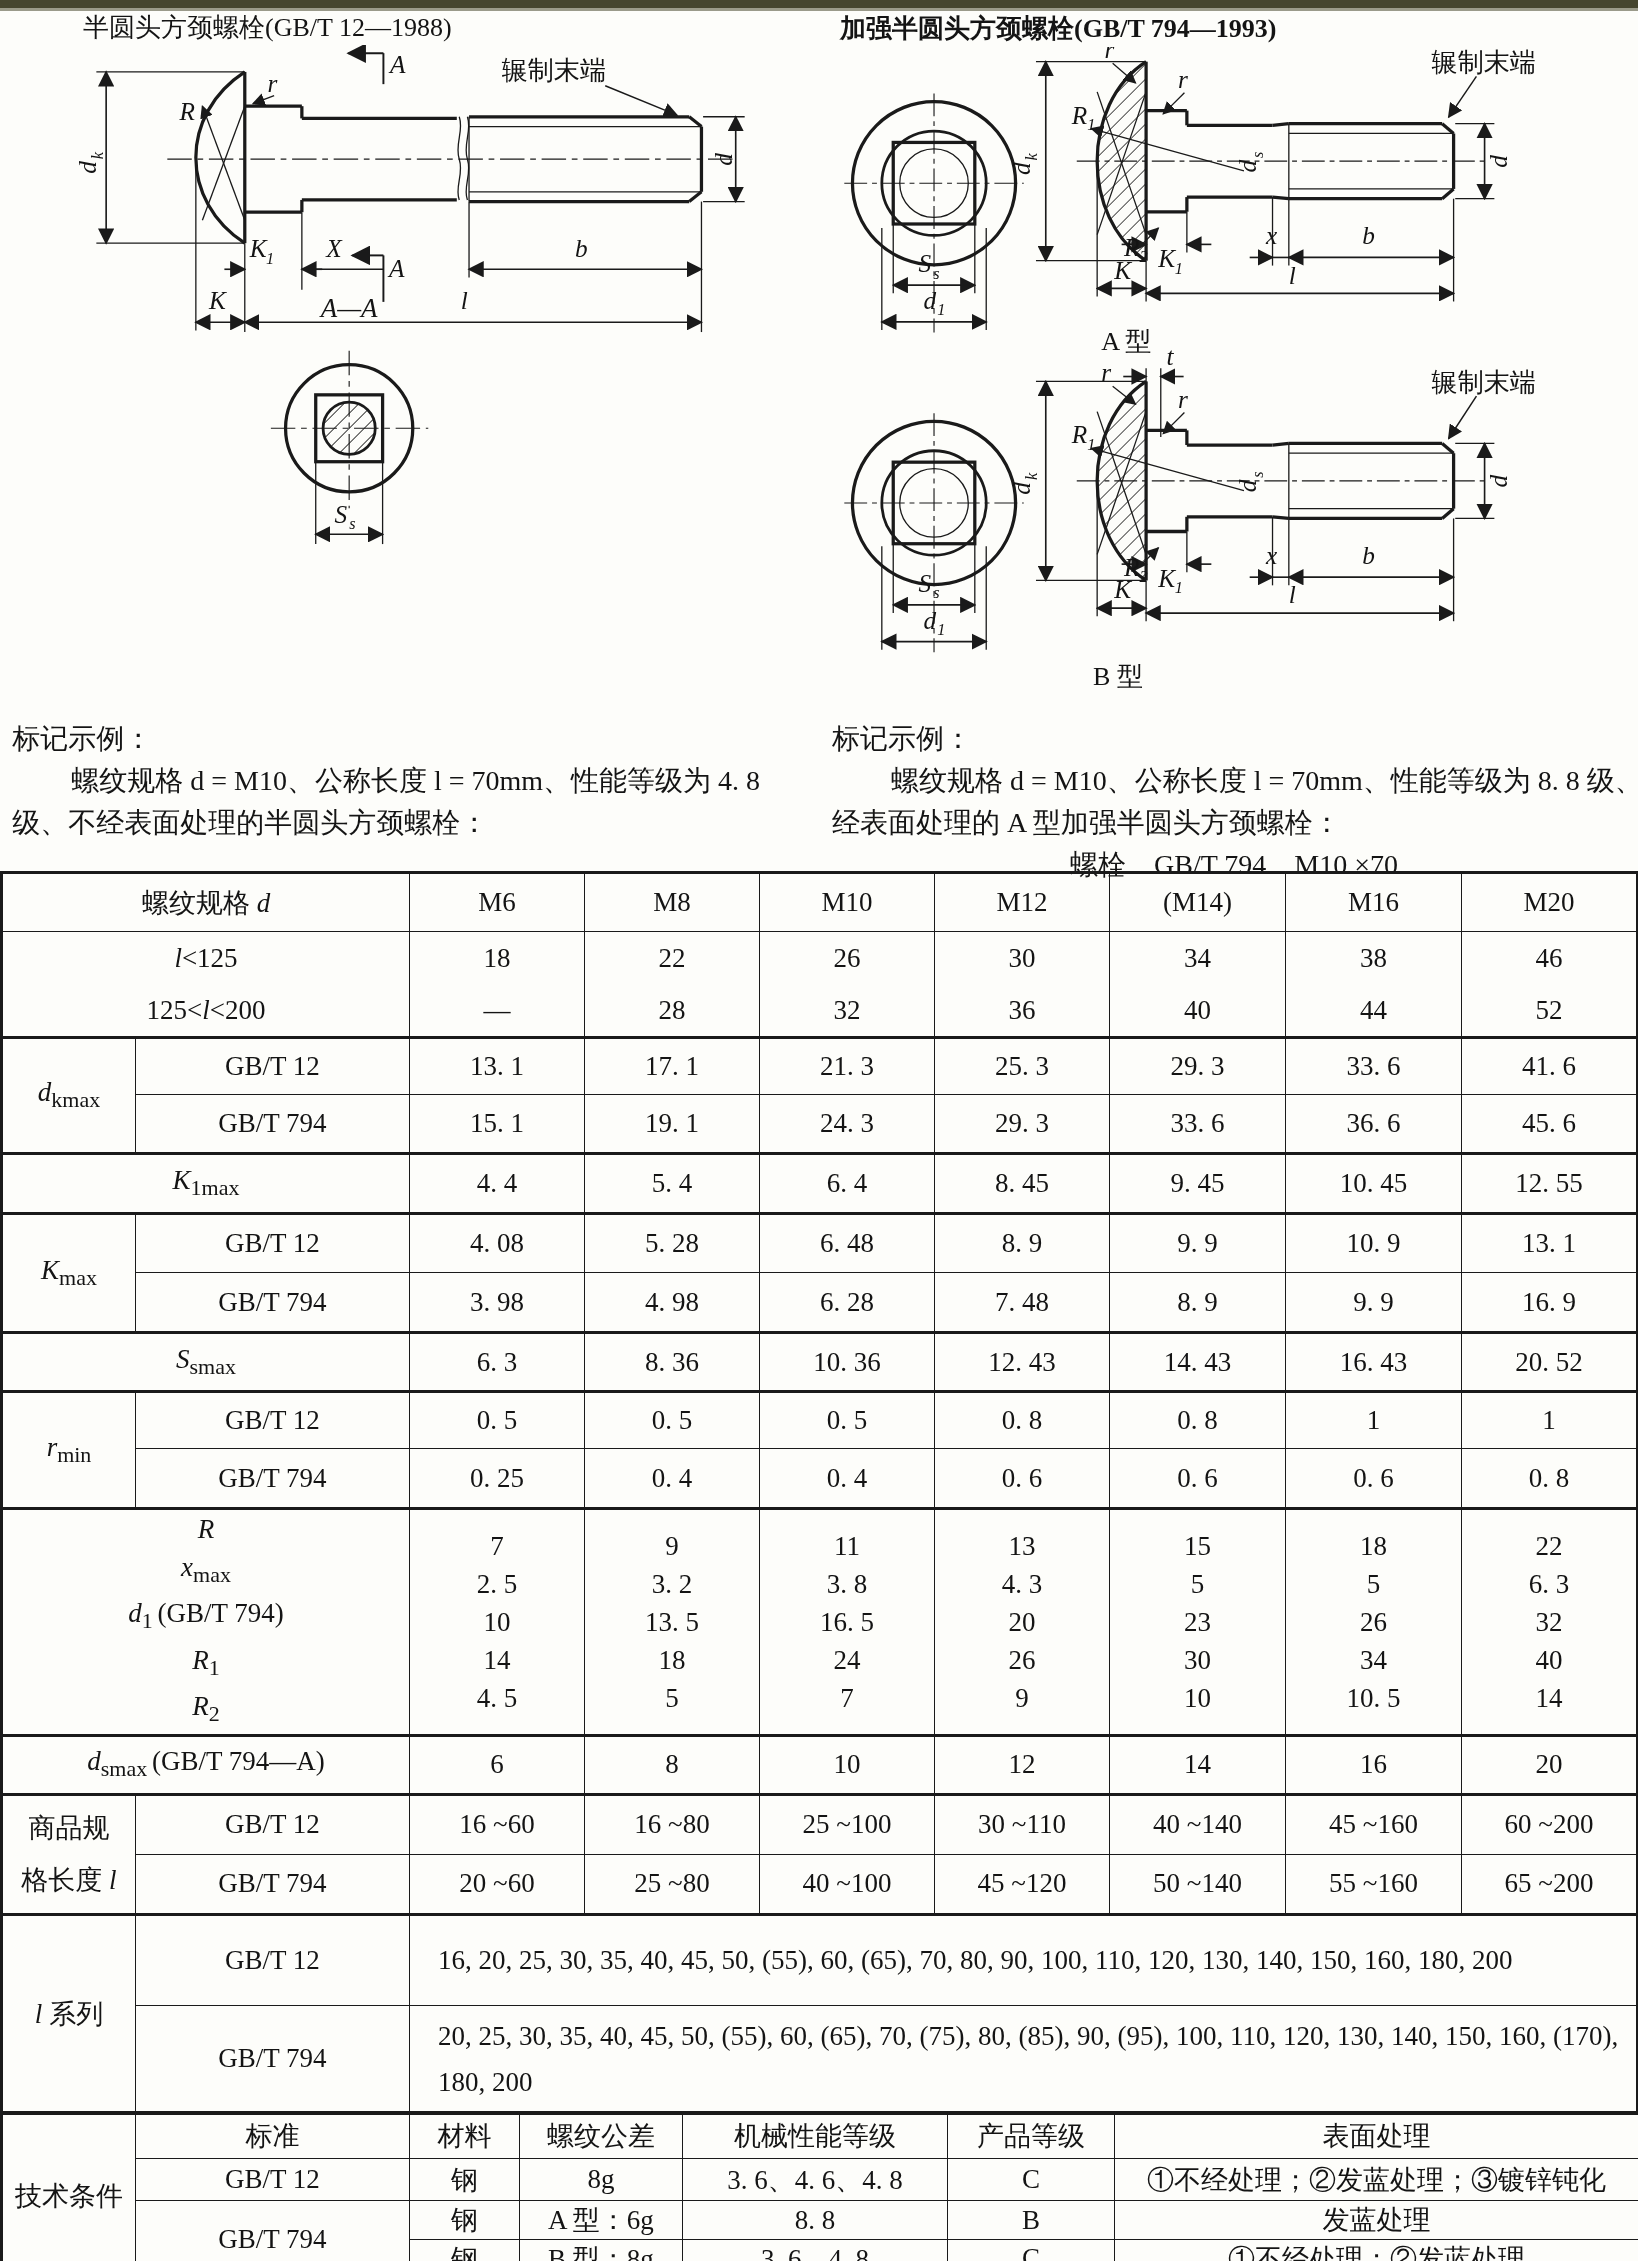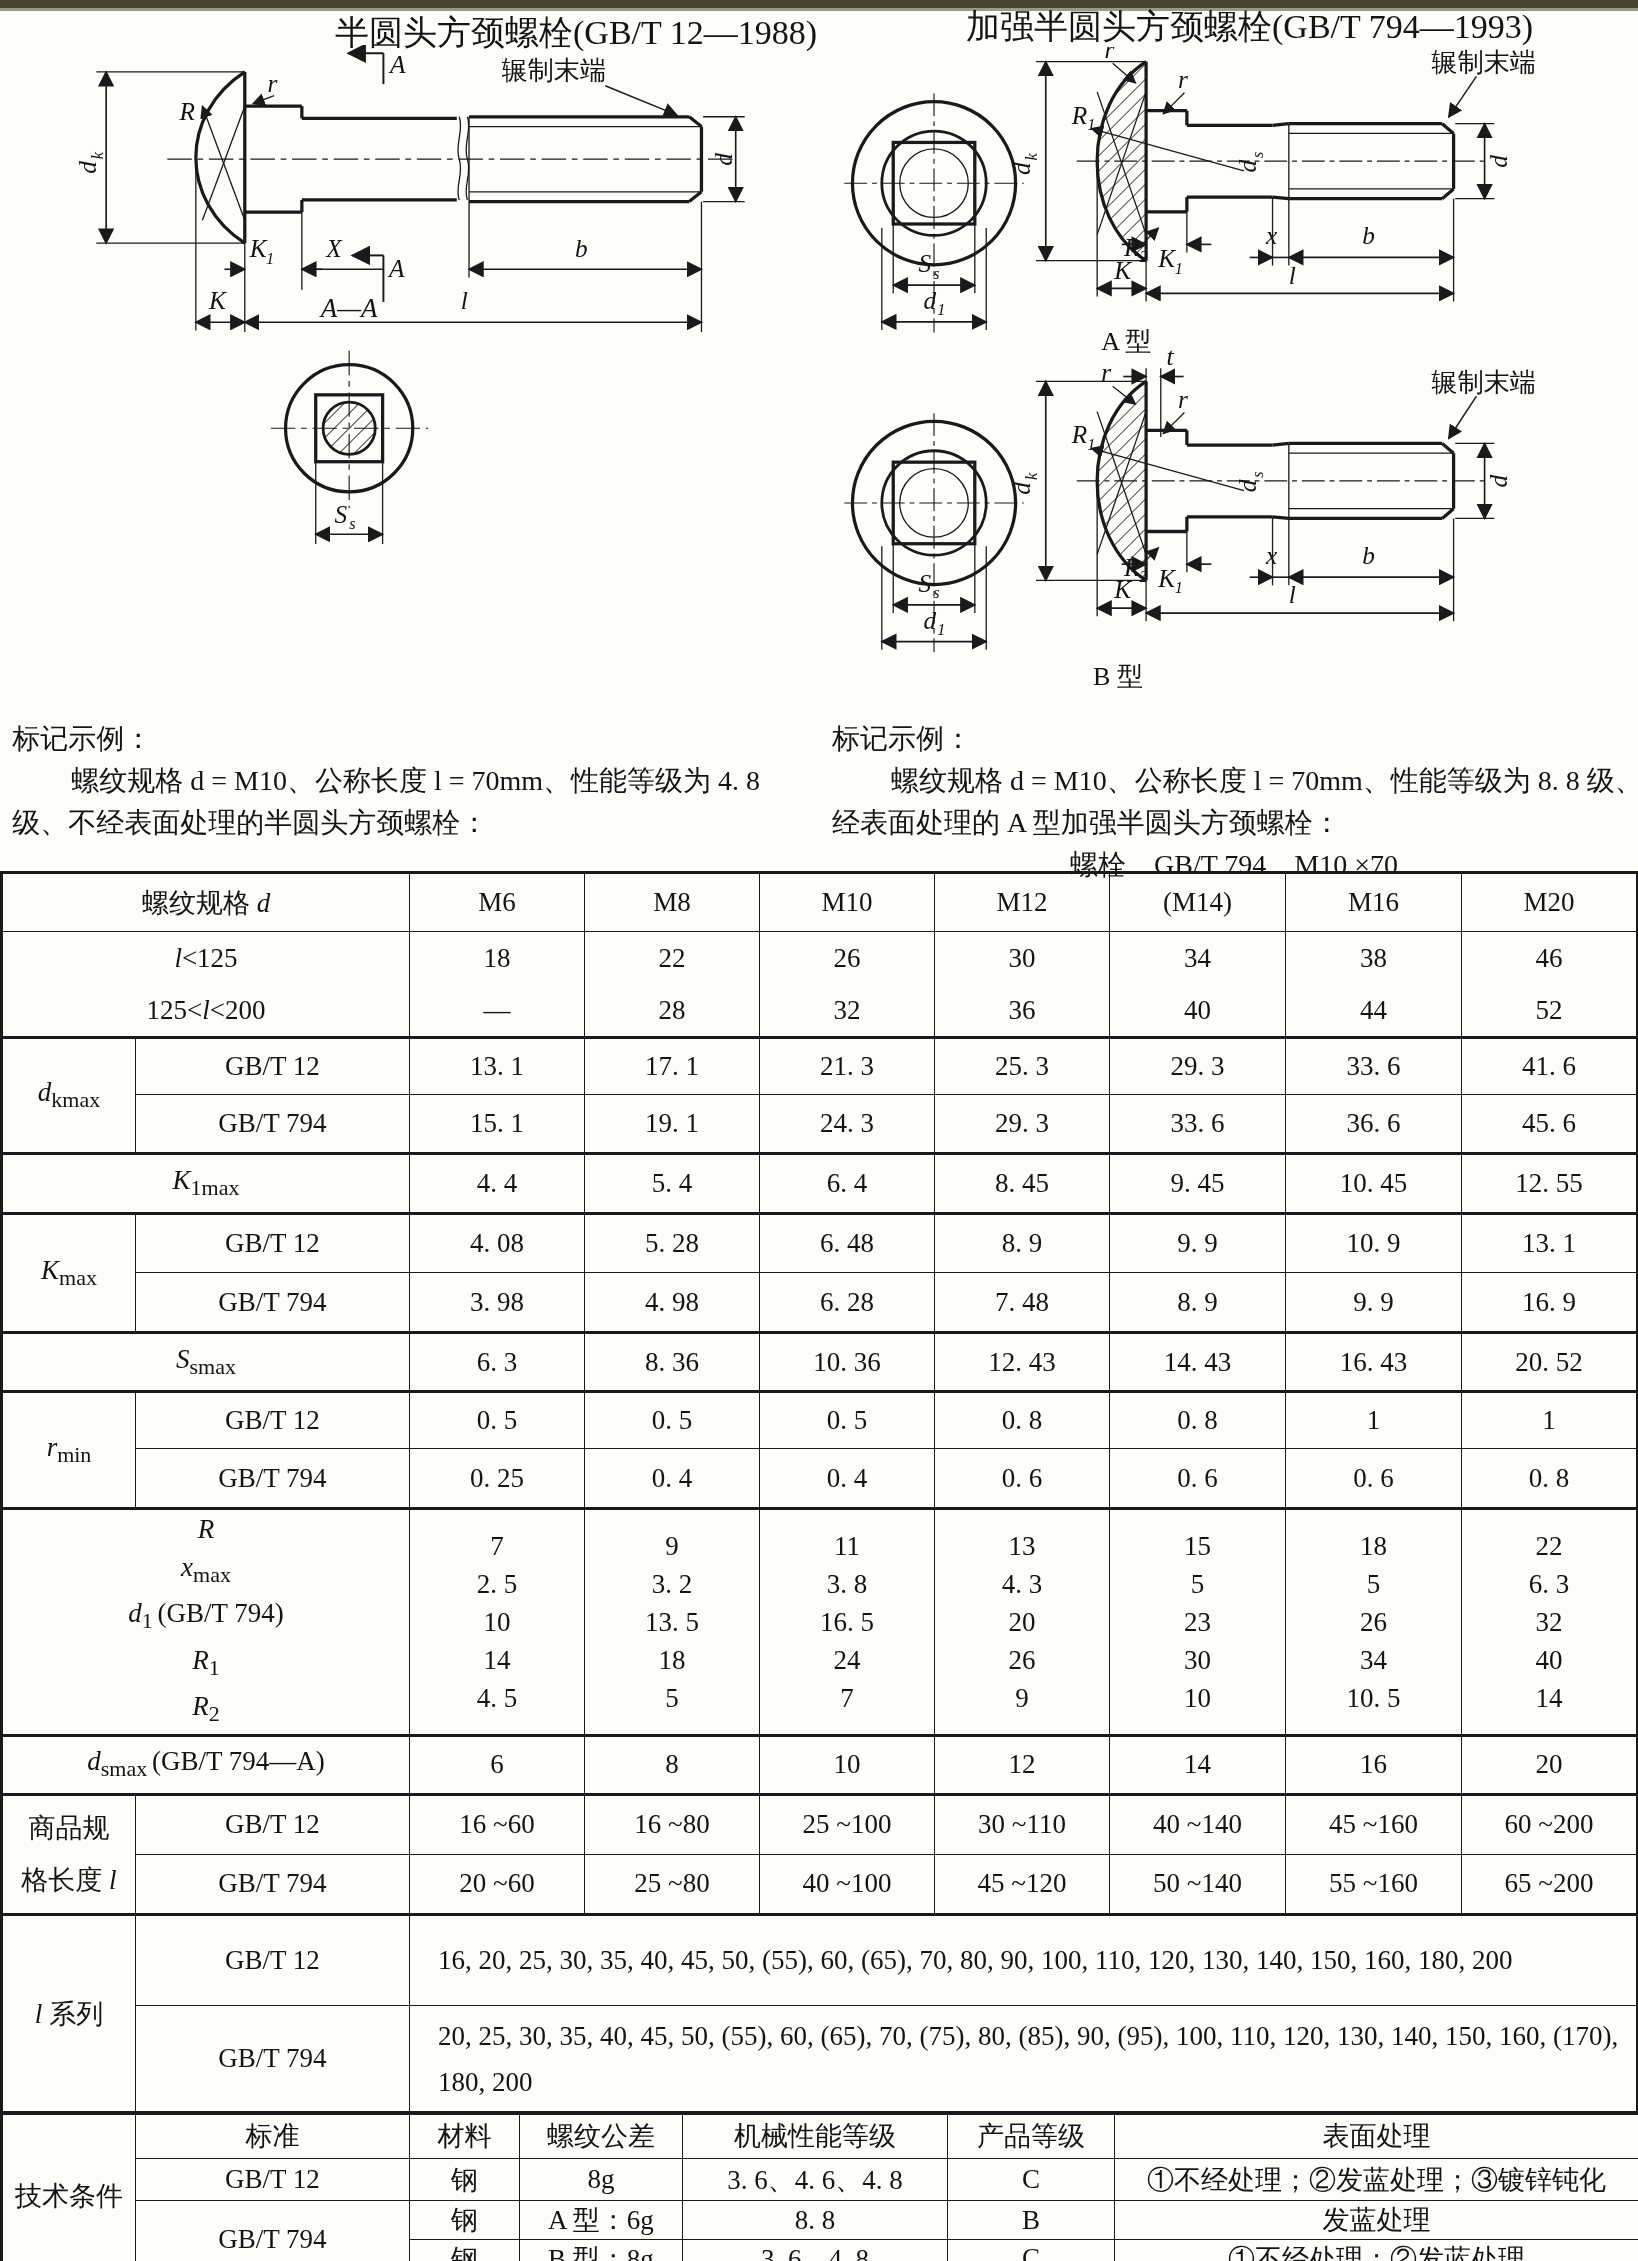--- a/index.html
+++ b/index.html
@@ -10,7 +10,7 @@
   }
   .topbar{position:absolute;left:0;top:0;width:1638px;height:8.2px;background:#45452f;}
   .topbar2{position:absolute;left:0;top:8.2px;width:1638px;height:2.4px;background:#9a9a8a;}
-  .title{position:absolute;font-size:34px;font-weight:400;text-align:right;white-space:nowrap;}
+  .title{position:absolute;font-size:26px;font-weight:400;text-align:left;white-space:nowrap;}
   #title-left{left:83px;top:9.8px;width:734px;}
   #title-right{left:840px;top:4px;width:693px;}
   .drawbox{position:absolute;}

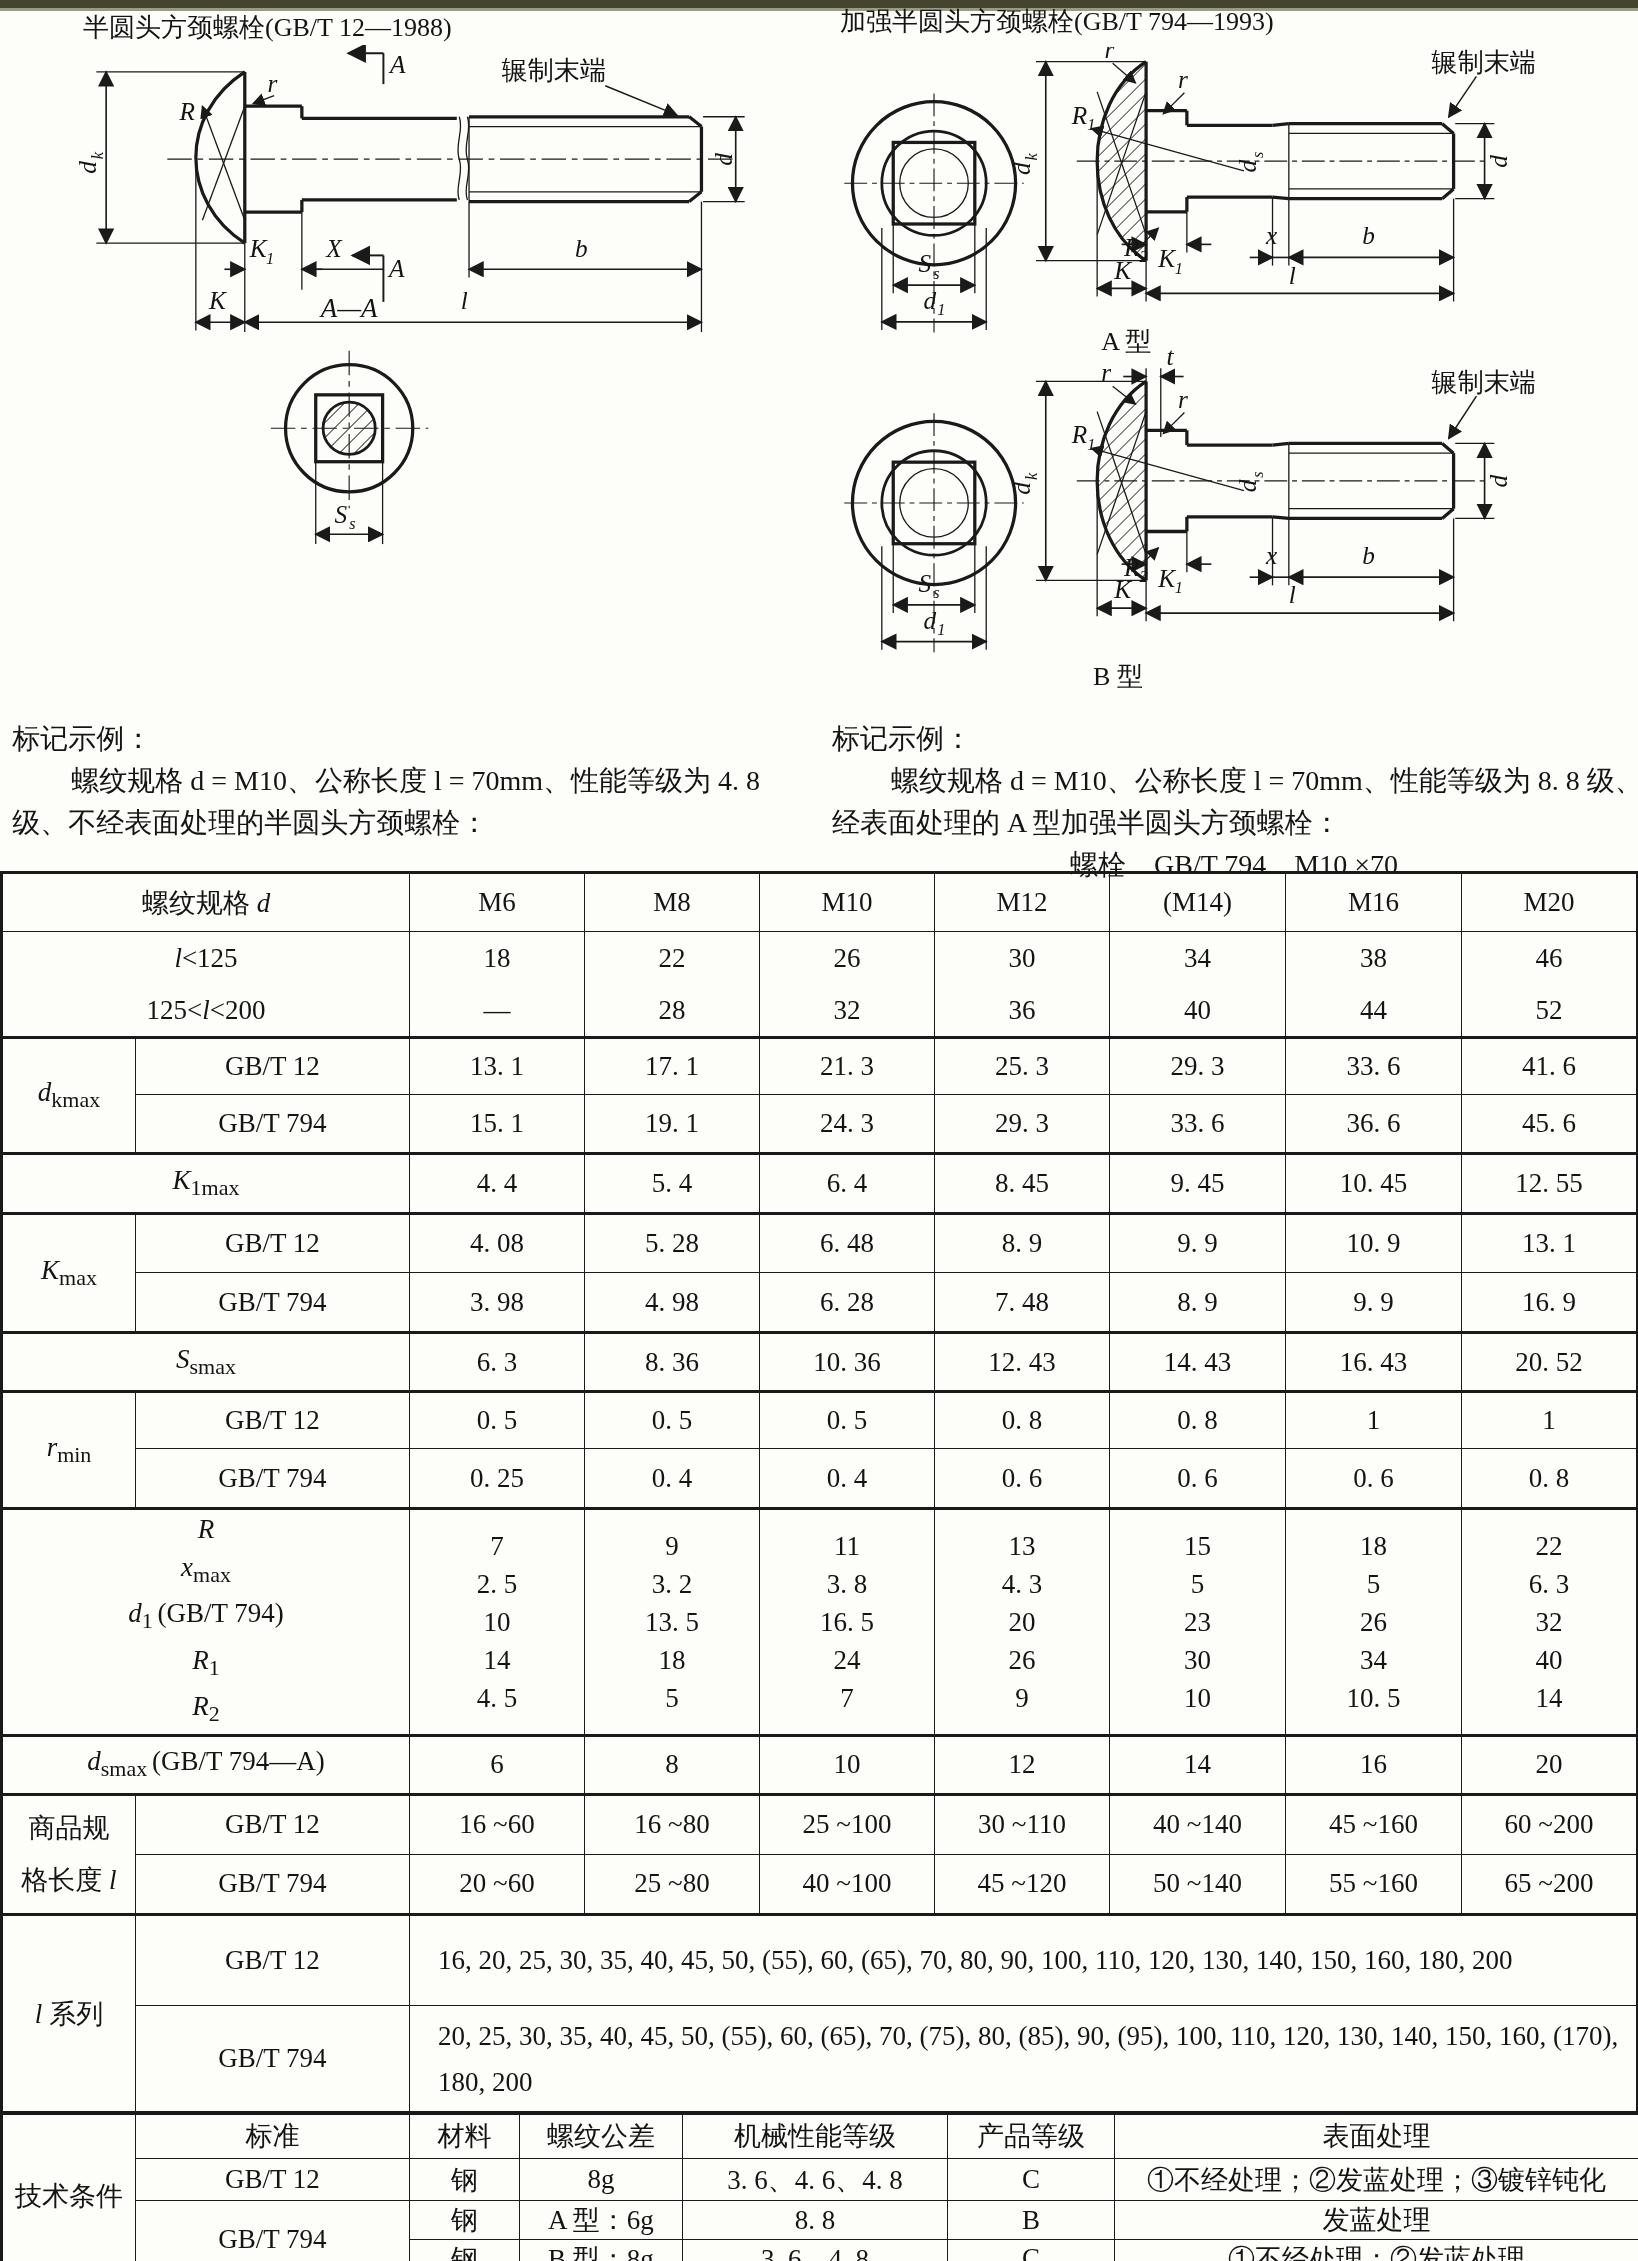--- a/index.html
+++ b/index.html
@@ -12,7 +12,7 @@
   .topbar2{position:absolute;left:0;top:8.2px;width:1638px;height:2.4px;background:#9a9a8a;}
   .title{position:absolute;font-size:26px;font-weight:400;text-align:left;white-space:nowrap;}
   #title-left{left:83px;top:9.8px;width:734px;}
-  #title-right{left:840px;top:4px;width:693px;}
+  #title-right{left:840px;top:11px;width:693px;font-weight:bold;}
   .drawbox{position:absolute;}
   svg text{font-family:"Liberation Serif","DejaVu Serif",serif;font-size:31px;font-style:italic;fill:#141414;}
   svg text.ct{font-style:normal;font-size:32px;}

